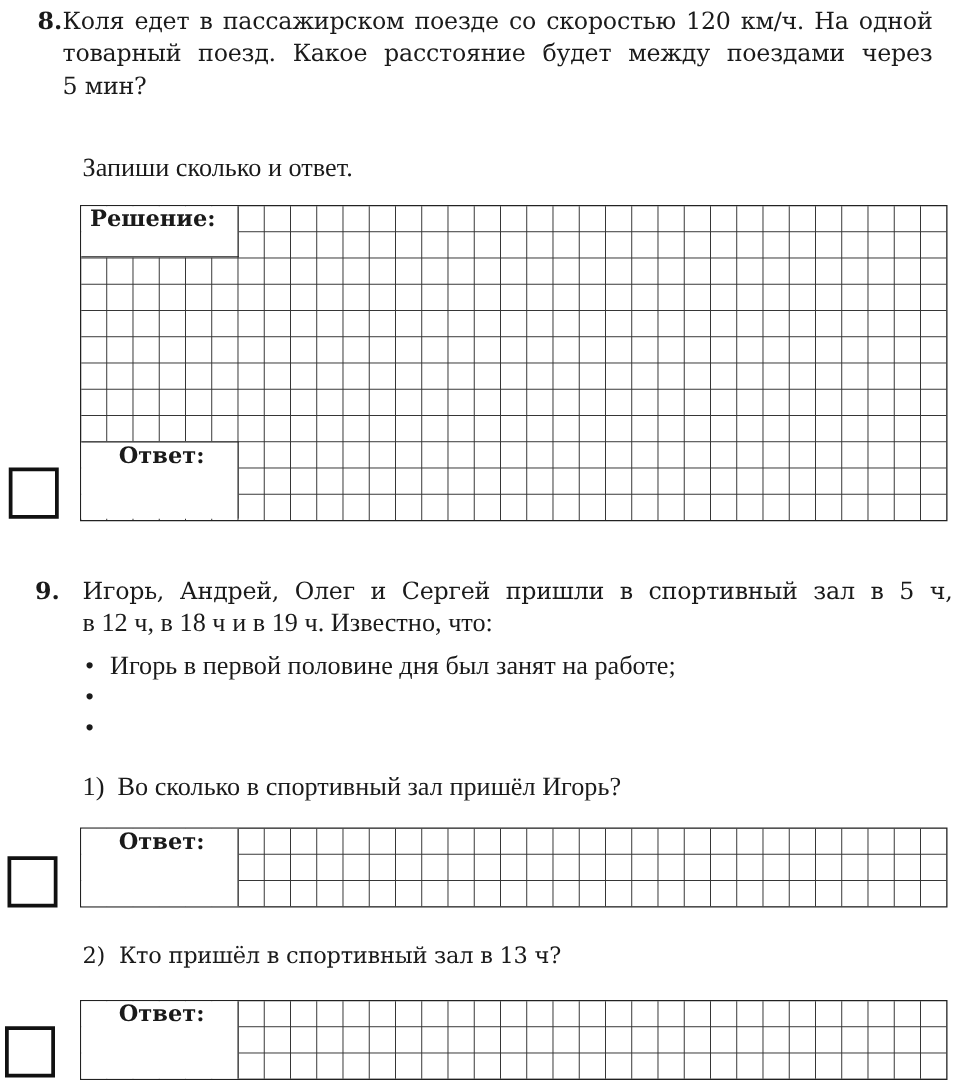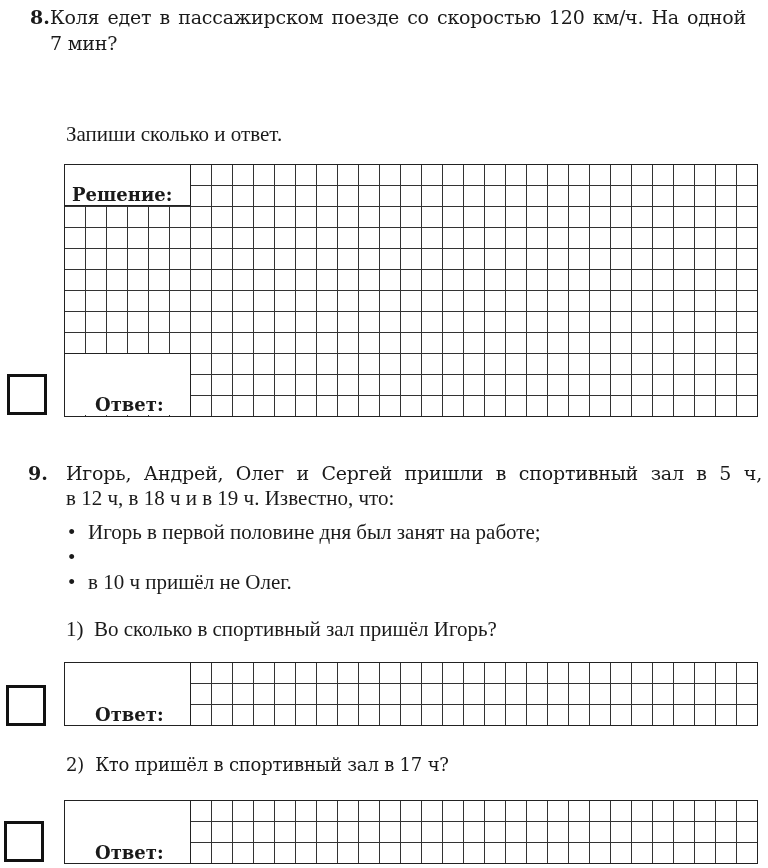--- a/index.html
+++ b/index.html
@@ -38,6 +38,7 @@
 <div class="abs qnum" style="left:30px; top:6px;">8.</div>
 <div class="abs para text-justify" style="left:50px; top:4px; width:696px;">
   <div class="text-justify" style="text-align-last: justify;">Коля едет в пассажирском поезде со скоростью 120 км/ч. На одной</div>
+  <div class="text-justify" style="text-align-last: justify;">товарный поезд. Какое расстояние будет между поездами через</div>
   <div>7 мин?</div>
 </div>
 <div class="abs condensed" style="left:66px; top:122px;">Запиши сколько и ответ.</div>

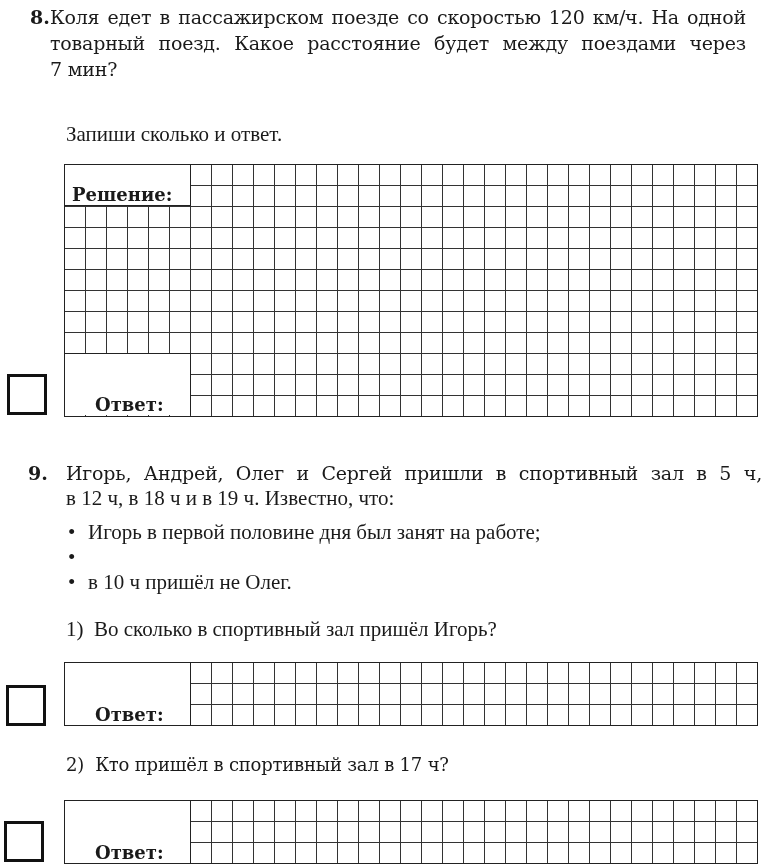--- a/index.html
+++ b/index.html
@@ -39,7 +39,7 @@
 <div class="abs para text-justify" style="left:50px; top:4px; width:696px;">
   <div class="text-justify" style="text-align-last: justify;">Коля едет в пассажирском поезде со скоростью 120 км/ч. На одной</div>
   <div class="text-justify" style="text-align-last: justify;">товарный поезд. Какое расстояние будет между поездами через</div>
-  <div>7 мин?</div>
+  <div>5 мин?</div>
 </div>
 <div class="abs condensed" style="left:66px; top:122px;">Запиши сколько и ответ.</div>
 

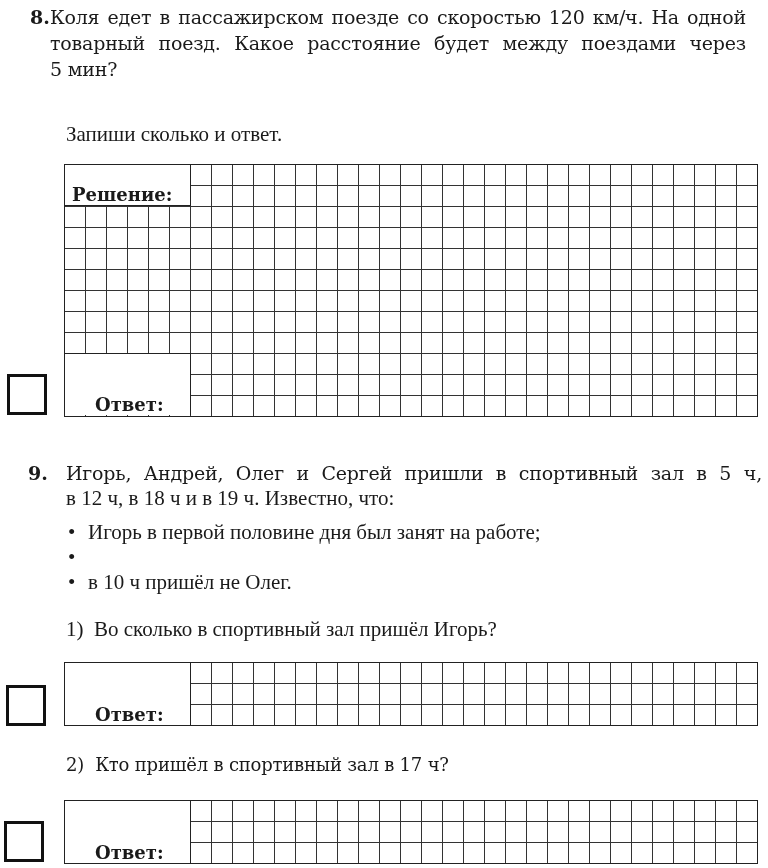--- a/index.html
+++ b/index.html
@@ -25,7 +25,7 @@
     position: absolute; background: #fff; box-sizing: border-box;
     border-right: 1.5px solid #222;
     font-family: "DejaVu Serif", serif; font-weight: bold; font-size: 18px;
-    display: flex; align-items: flex-end;
+    display: flex; align-items: flex-start;
   }
   .label-box.top { border-bottom: 1.5px solid #222; }
   .label-box.bottom { border-top: 1.5px solid #222; }

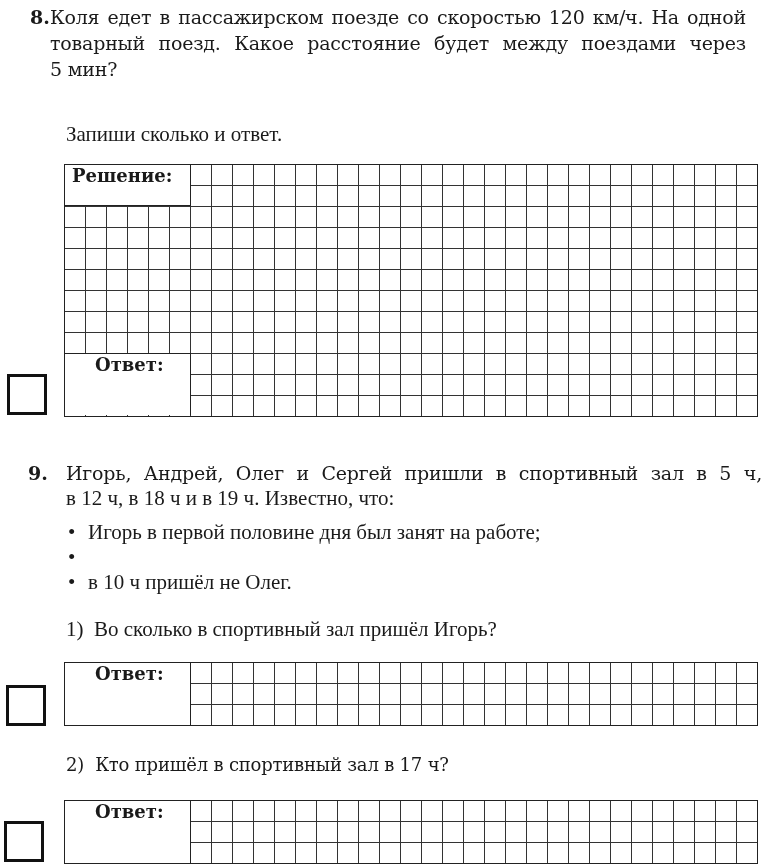--- a/index.html
+++ b/index.html
@@ -69,7 +69,6 @@
   </div>
   <div class="bullet-item" style="height:25px;">
     <span class="dot">•</span>
-    <span>в 10 ч пришёл не Олег.</span>
   </div>
 </div>
 

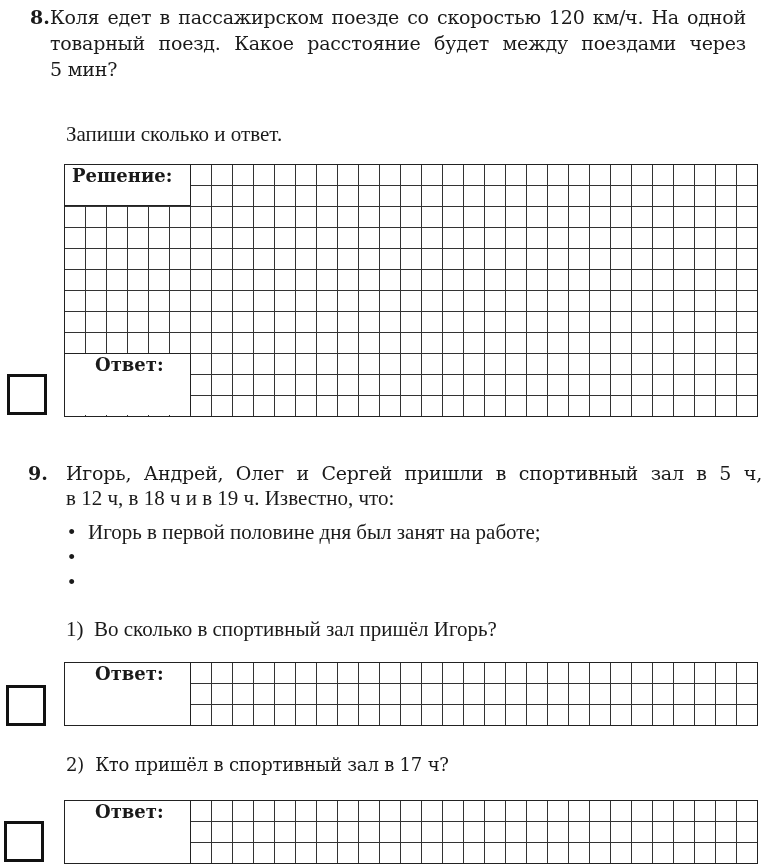--- a/index.html
+++ b/index.html
@@ -85,7 +85,7 @@
 
 <div class="abs para" style="left:66px; top:752px; font-size:18px;">
   <span>2)</span>&nbsp;
-  <span>Кто пришёл в спортивный зал в 17 ч?</span>
+  <span>Кто пришёл в спортивный зал в 13 ч?</span>
 </div>
 <div class="abs grid" style="left:64px; top:800px; width:694px; height:64px;">
   <div class="label-box" style="left:0; top:0; width:126px; height:62px; padding-left:30px;">

